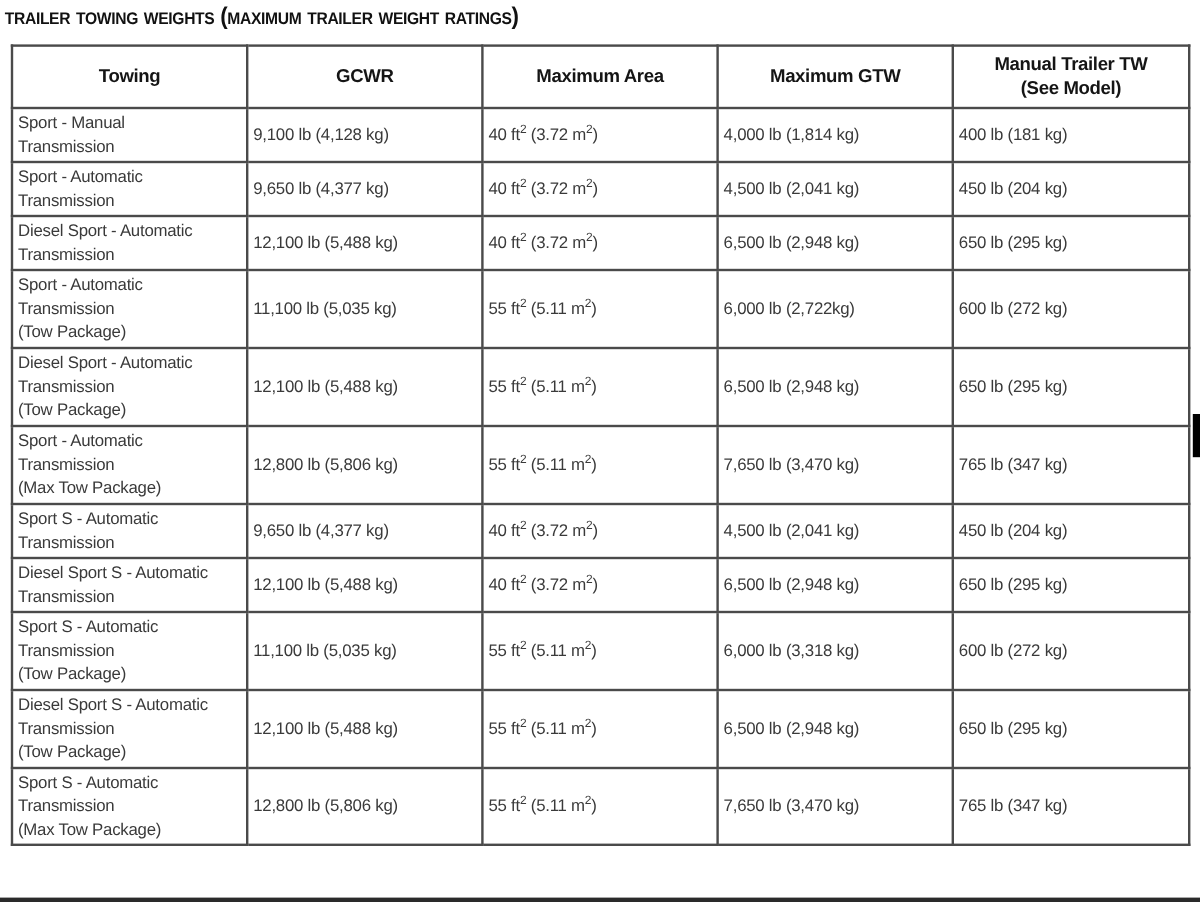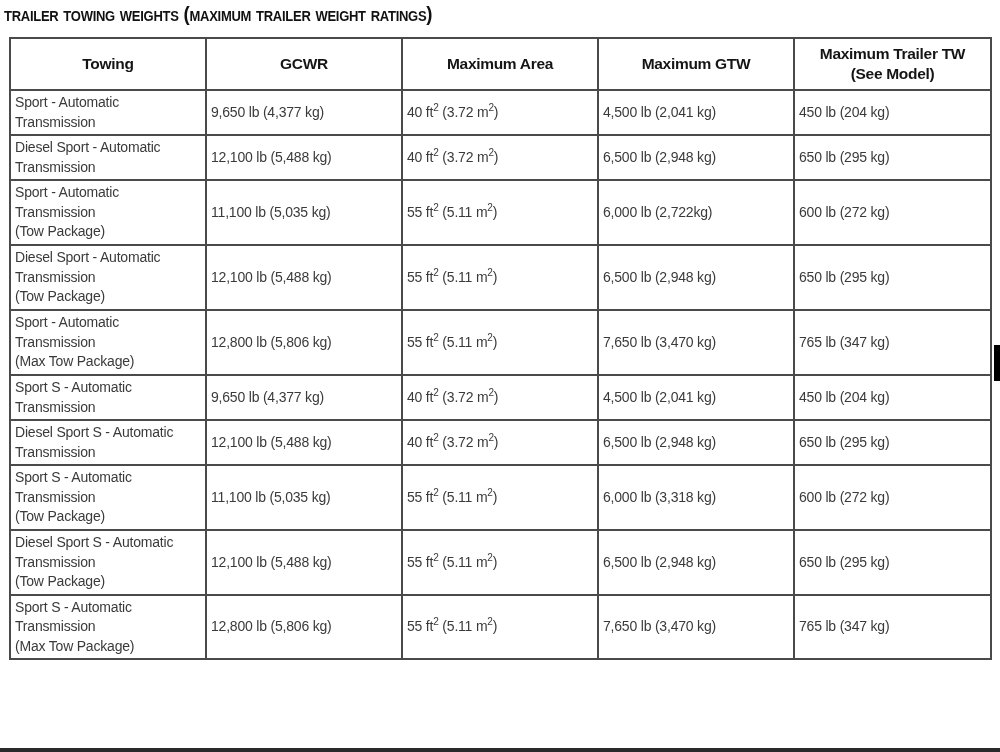--- a/index.html
+++ b/index.html
@@ -88,7 +88,7 @@
         <th><span>GCWR</span></th>
         <th><span>Maximum Area</span></th>
         <th><span>Maximum GTW</span></th>
-        <th><span>Maximum Trailer TW</span><br><span>(See Model)</span></th>
+        <th><span>Manual Trailer TW</span><br><span>(See Model)</span></th>
       </tr>
     </thead>
     <tbody id="tbody">

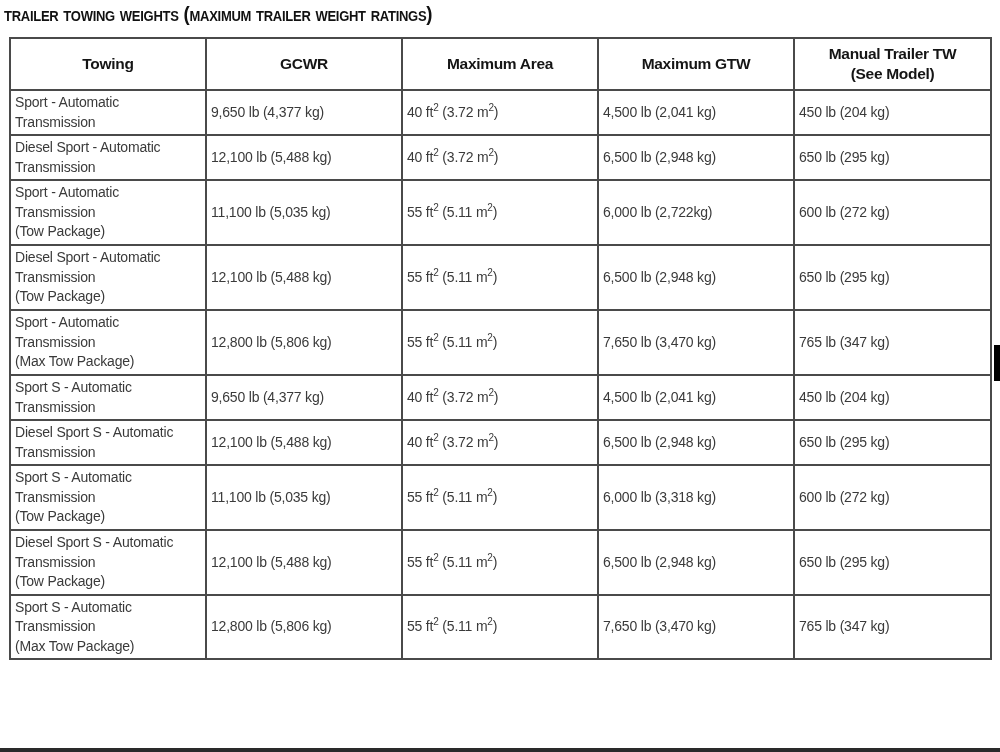--- a/index.html
+++ b/index.html
@@ -93,6 +93,13 @@
     </thead>
     <tbody id="tbody">
 
+    <tr class="h2">
+          <td class="model"><span>Sport - Manual</span><br><span>Transmission</span></td>
+          <td>9,100 lb (4,128 kg)</td>
+          <td><span>40 ft</span><sup>2</sup> <span>(3.72 m</span><sup>2</sup><span>)</span></td>
+          <td>4,000 lb (1,814 kg)</td>
+          <td>400 lb (181 kg)</td>
+        </tr>
         <tr class="h2">
           <td class="model"><span>Sport - Automatic</span><br><span>Transmission</span></td>
           <td>9,650 lb (4,377 kg)</td>

